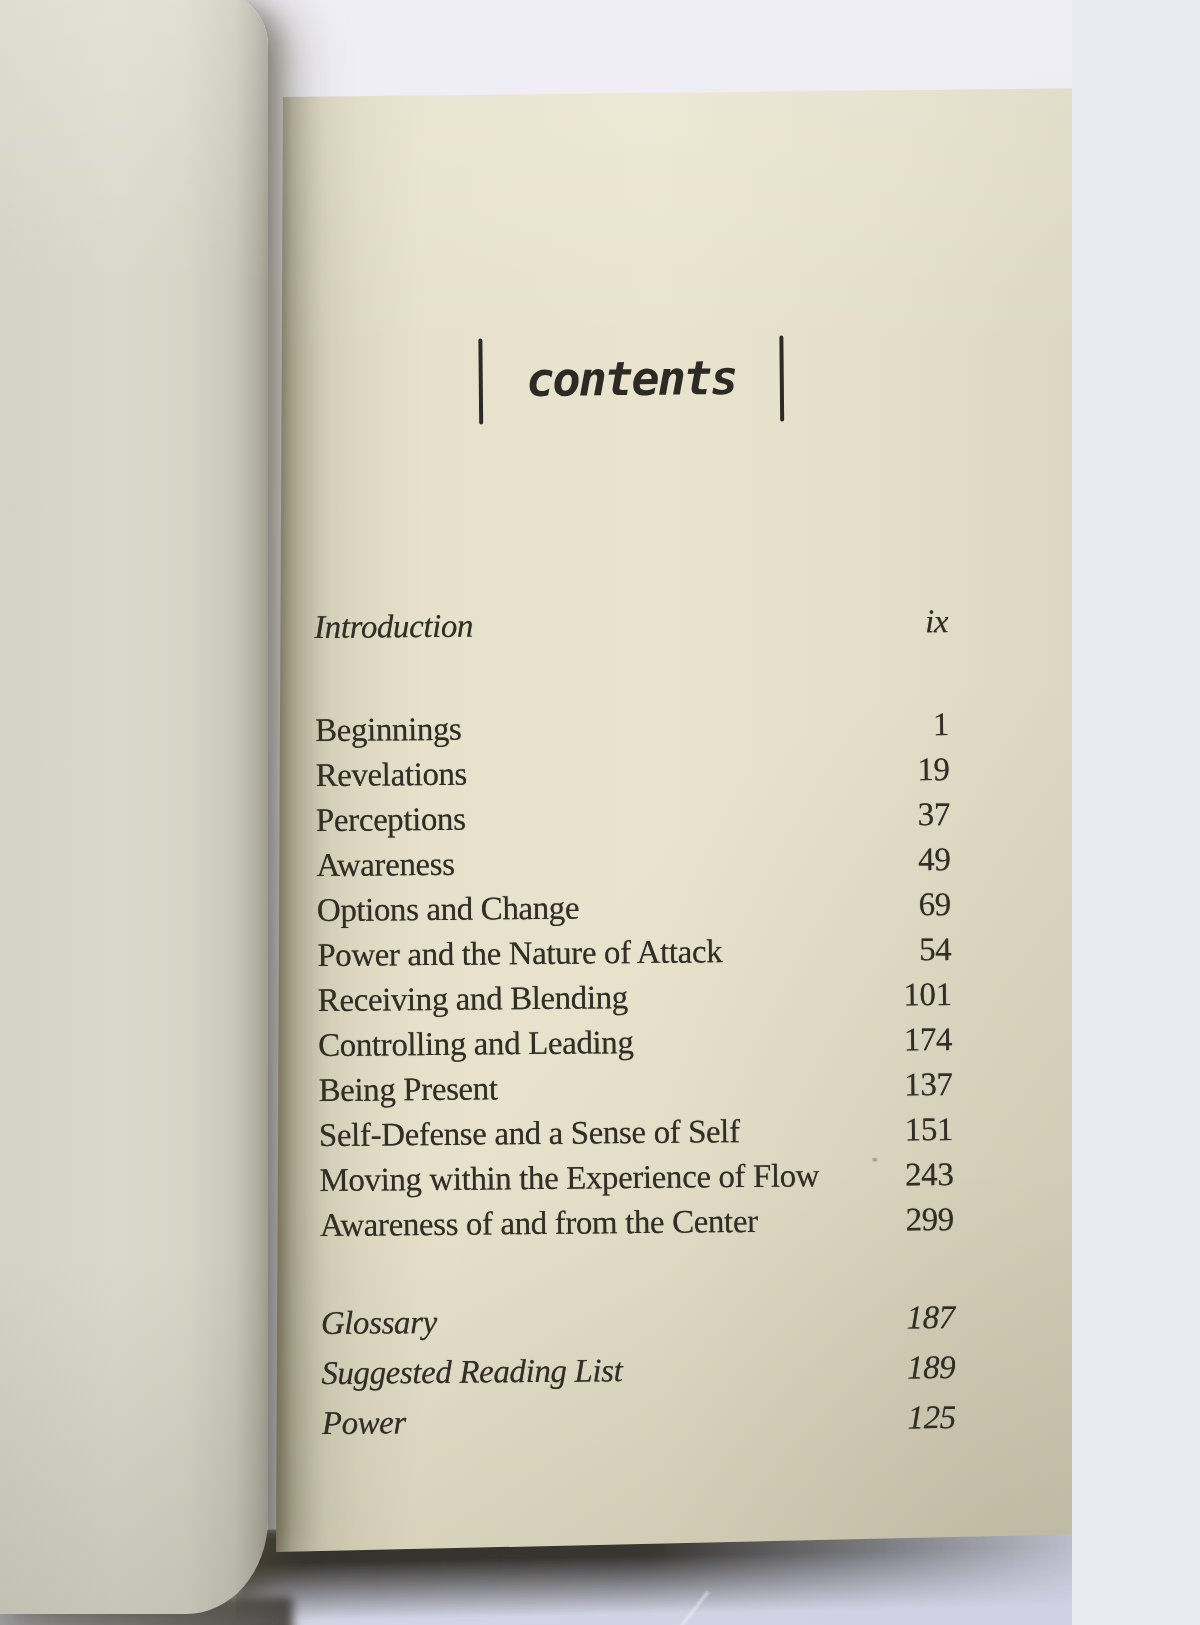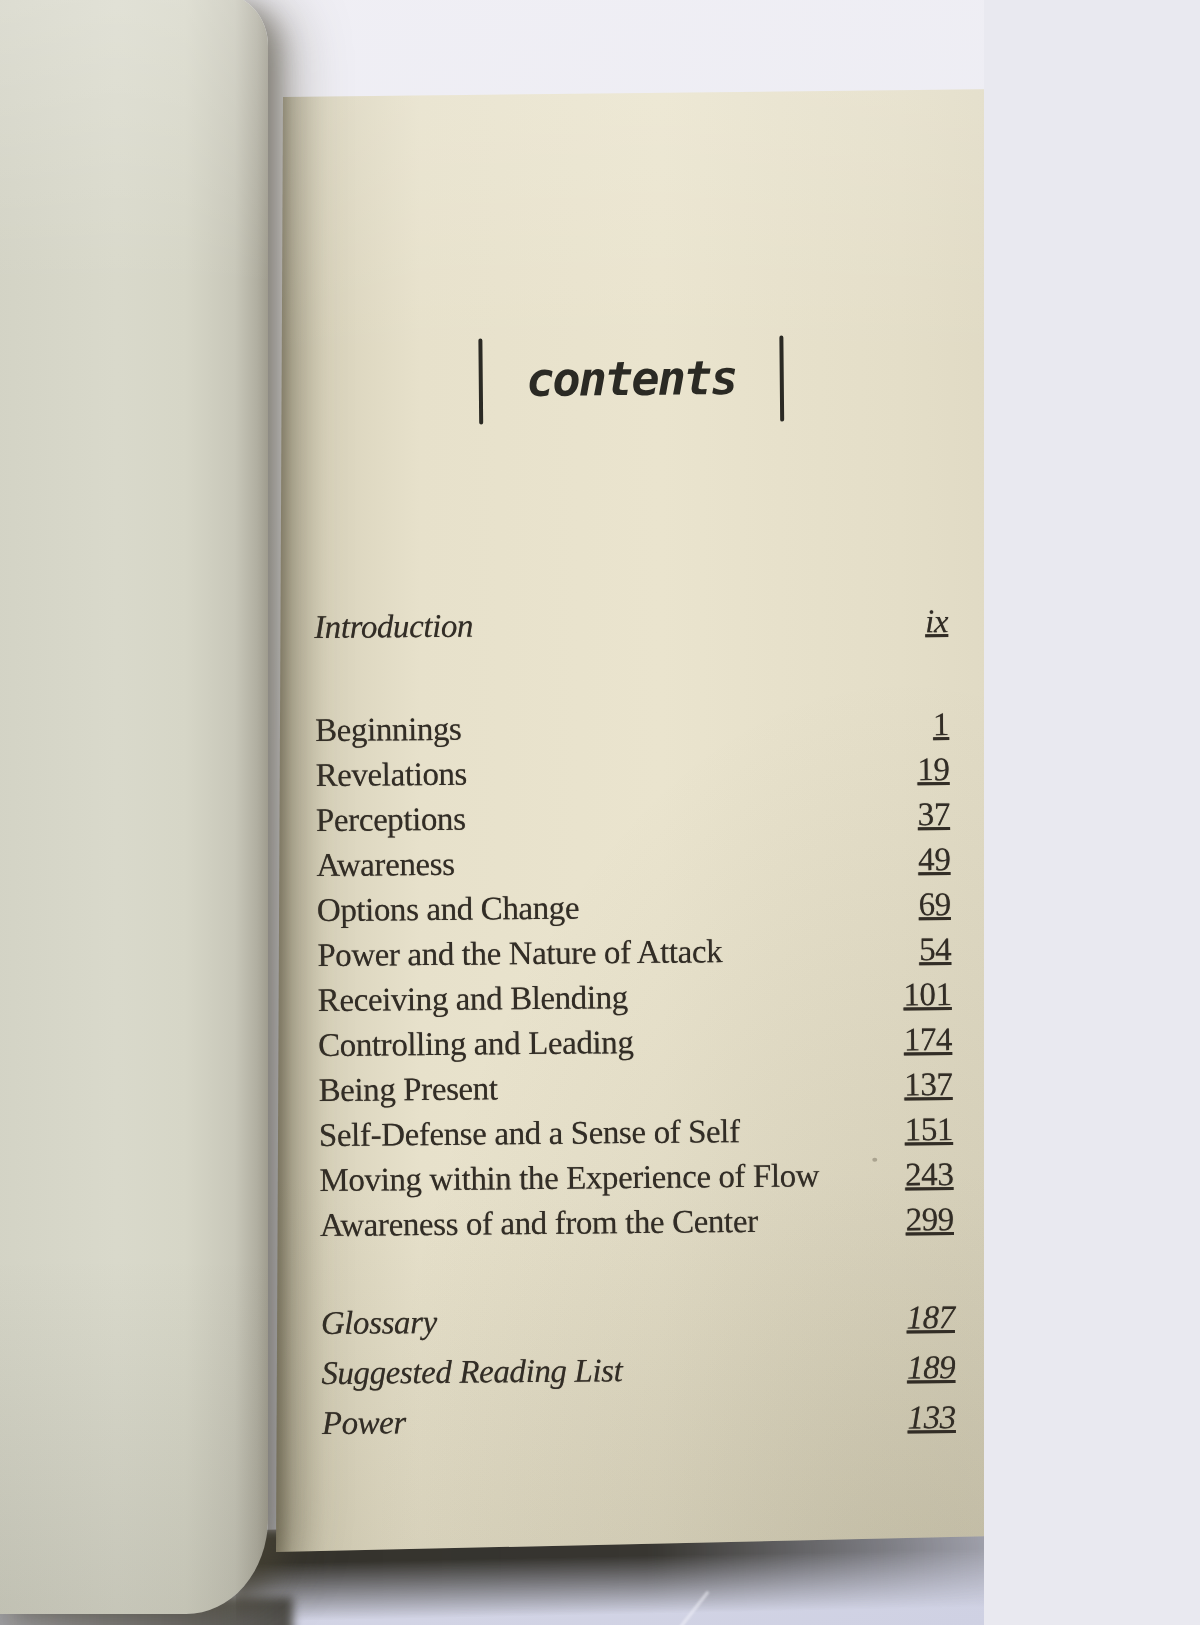--- a/index.html
+++ b/index.html
@@ -14,7 +14,7 @@
   
   .photo {
     position: relative;
-    width: 984px; height: 1625px;
+    width: 1072px; height: 1625px;
     overflow: hidden;
     background: linear-gradient(168deg,
       var(--background-top, #f0eff5) 0%,

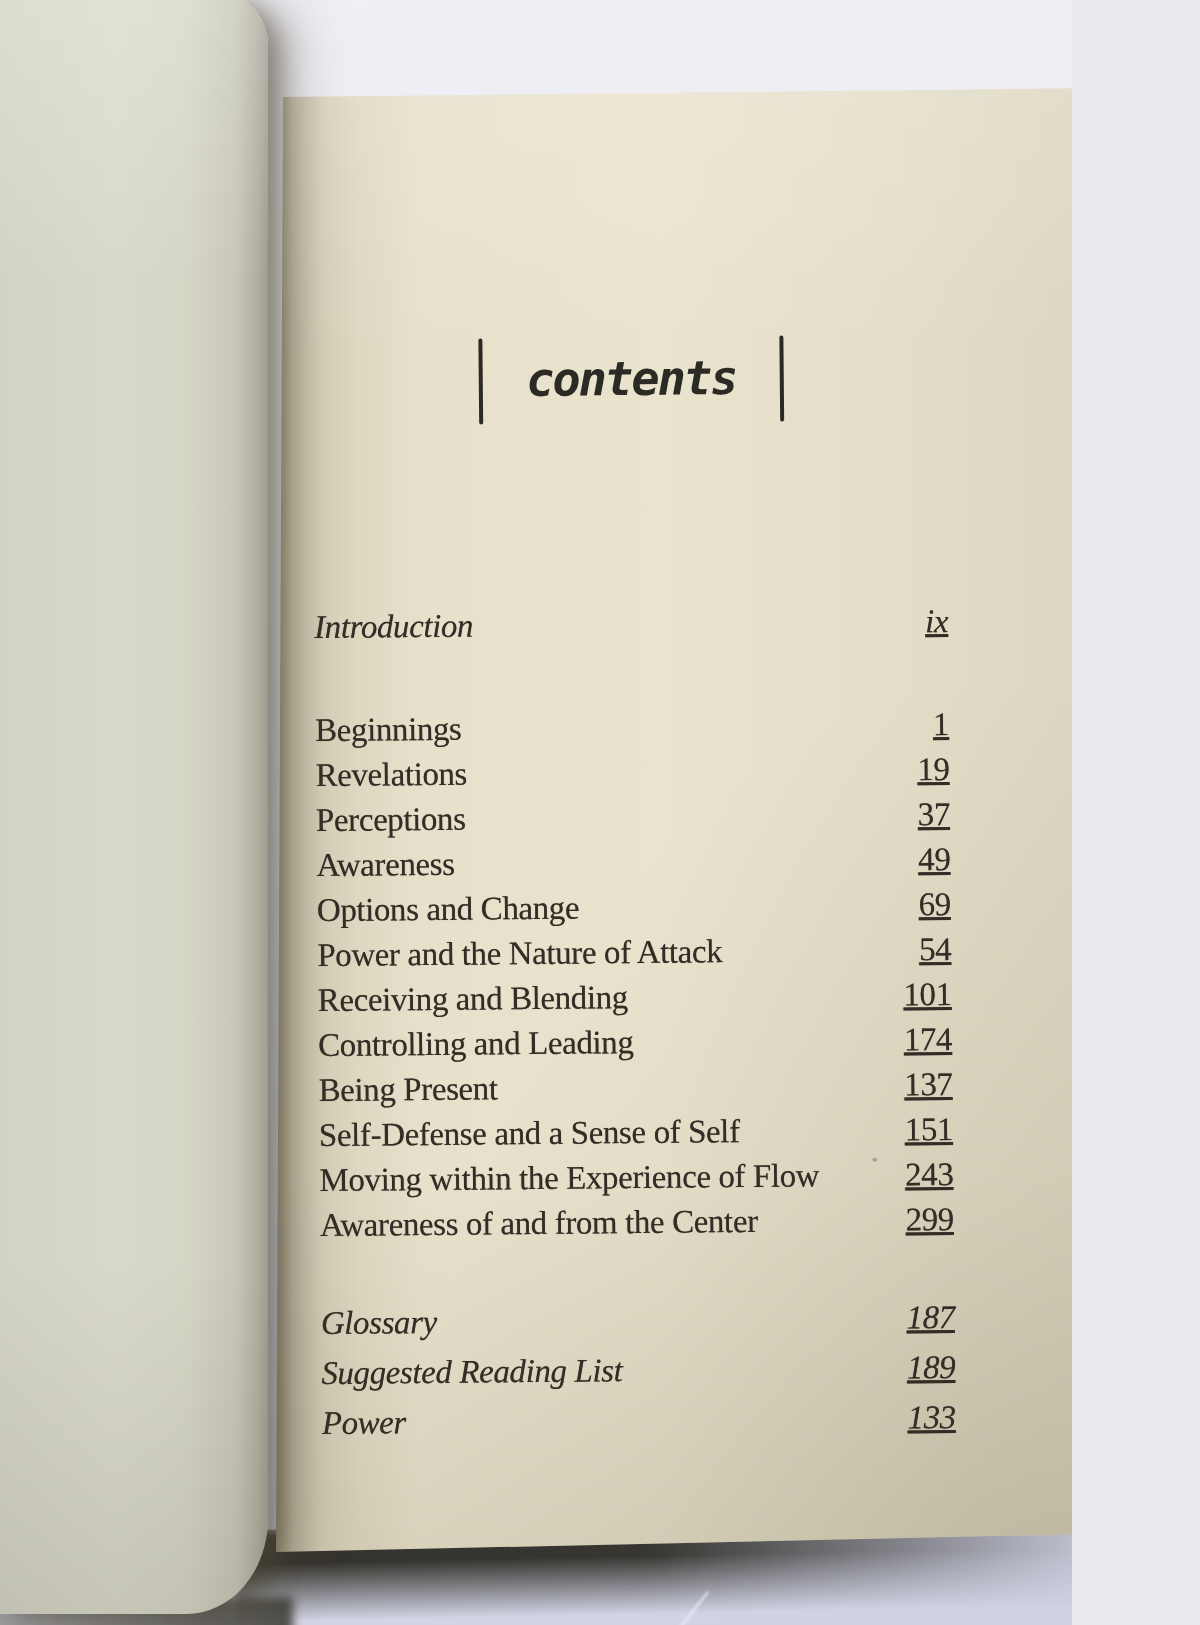--- a/index.html
+++ b/index.html
@@ -98,7 +98,7 @@
   }
   .toc-row.italic { font-style: italic; }
   .toc-label { white-space: nowrap; }
-  .toc-page  { white-space: nowrap; text-decoration: underline; }
+  .toc-page  { white-space: nowrap; }
 
   
   .speck {

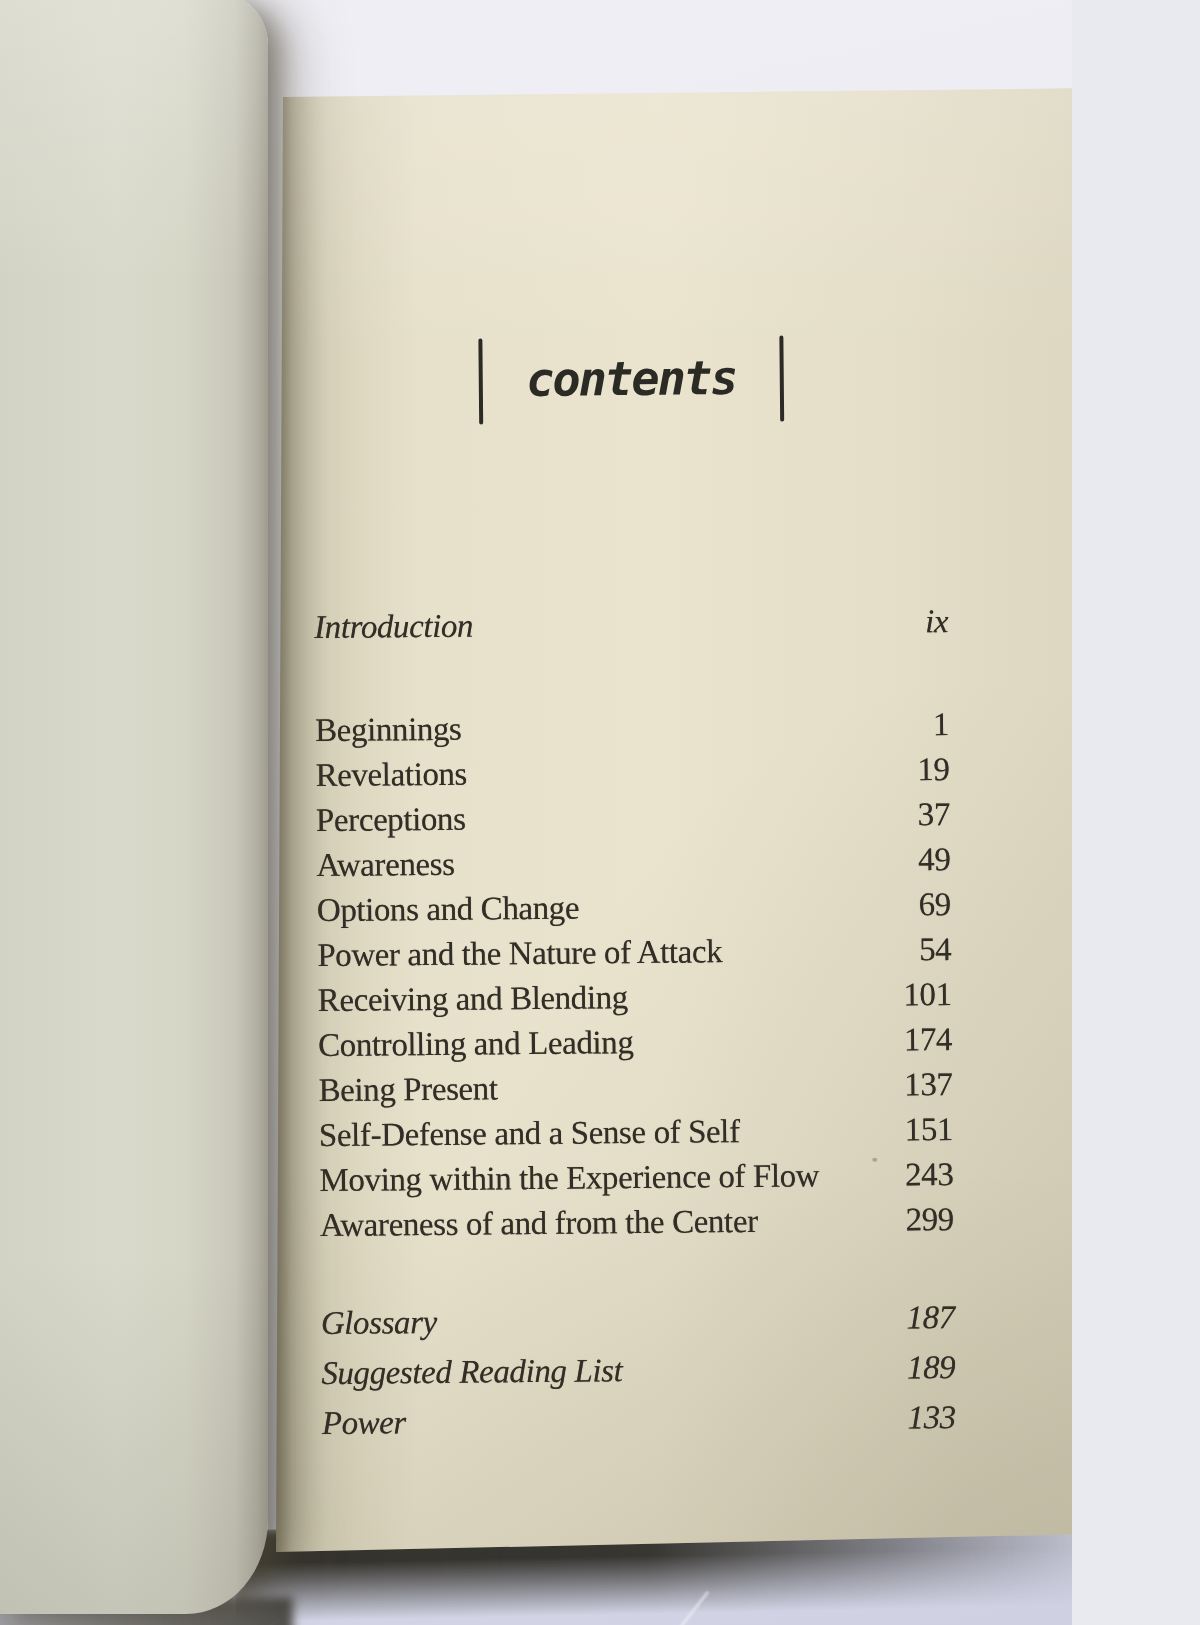--- a/index.html
+++ b/index.html
@@ -212,7 +212,7 @@
       </div>
       <div class="toc-row italic" style="top:1403px">
         <span class="toc-label">Power</span>
-        <span class="toc-page">133</span>
+        <span class="toc-page">125</span>
       </div>
 
       <span class="speck"></span>

